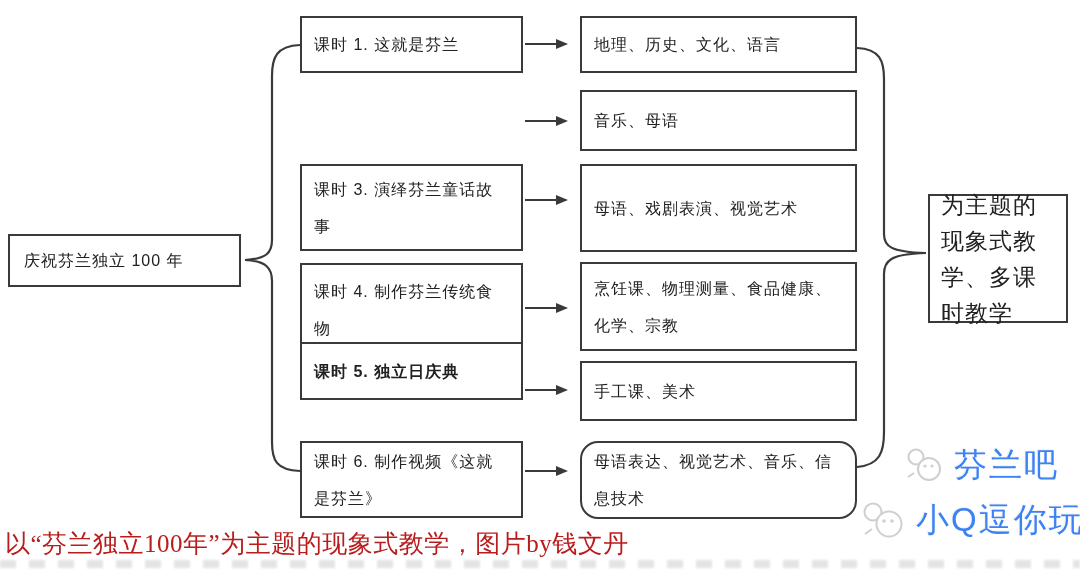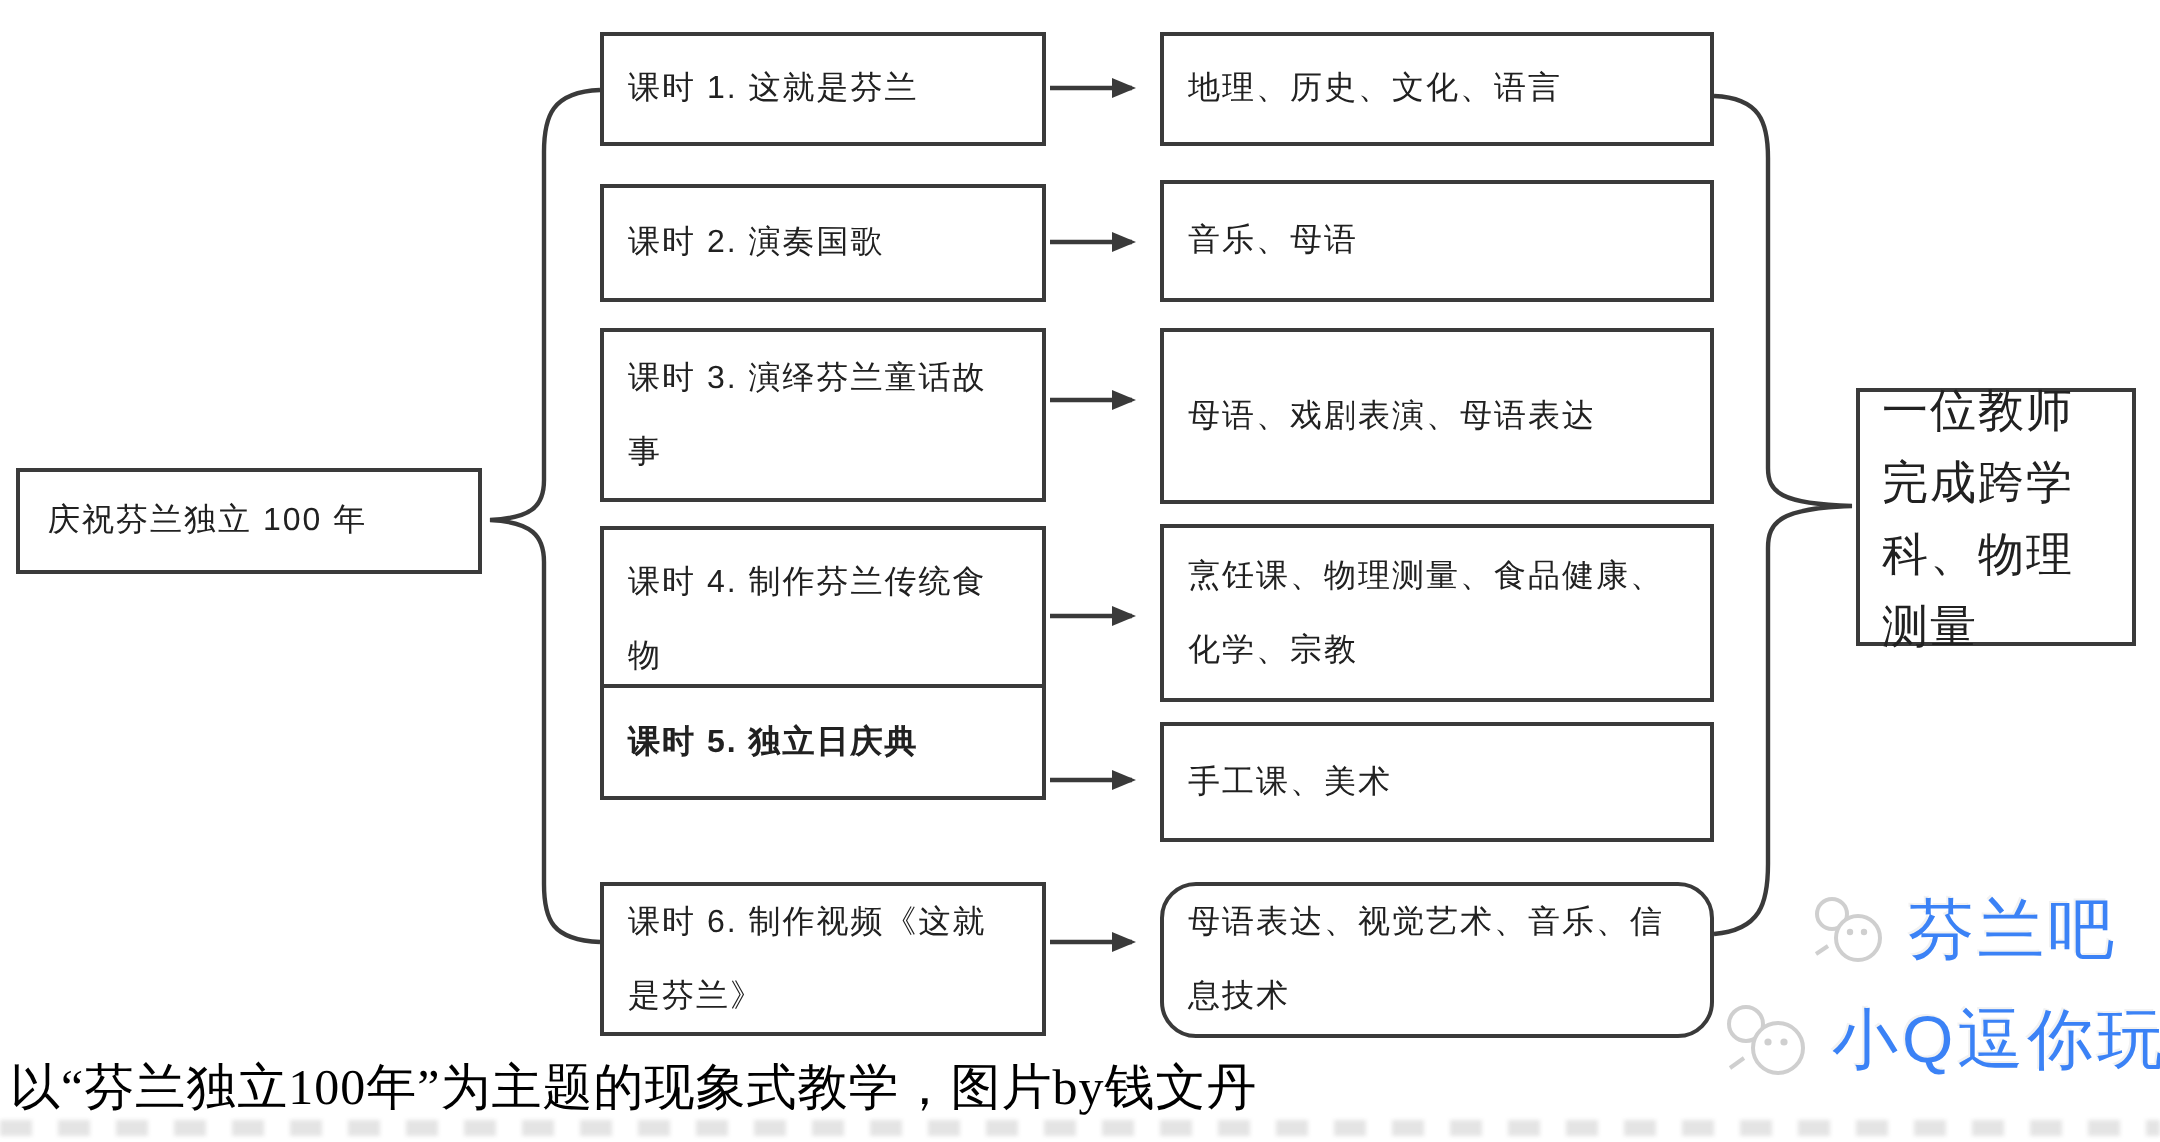--- a/index.html
+++ b/index.html
@@ -112,9 +112,6 @@
   <div class="box lesson r1l">
     <span>课时 1. 这就是芬兰</span>
   </div>
-  <div class="box lesson r2l">
-    <span>课时 2. 演奏国歌</span>
-  </div>
   <div class="box lesson r3l">
     <span>课时 3. 演绎芬兰童话故事</span>
   </div>

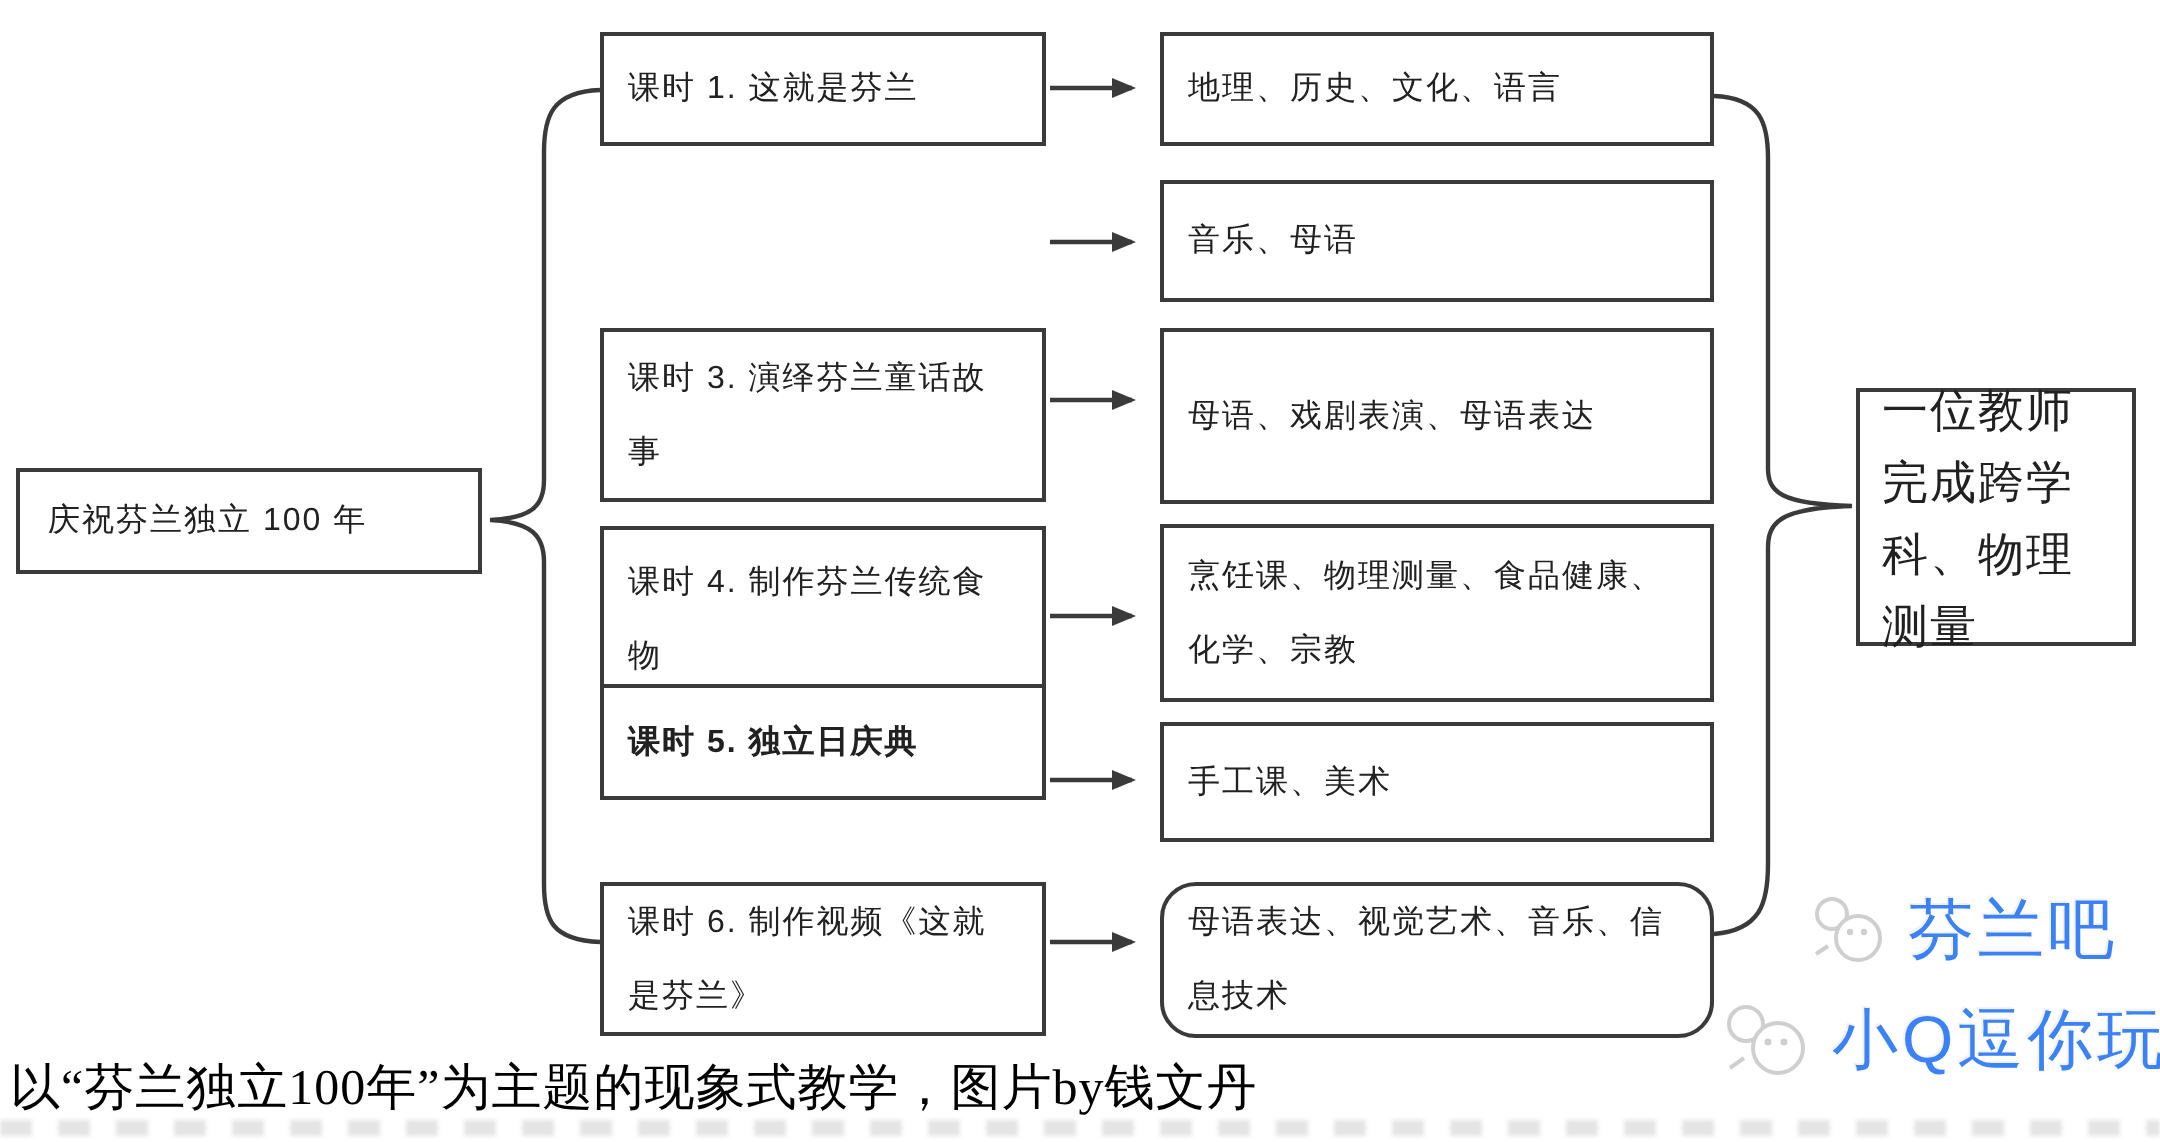--- a/index.html
+++ b/index.html
@@ -132,7 +132,7 @@
     <span>地理、历史、文化、语言</span>
   </div>
   <div class="box subject r3s">
-    <span>母语、戏剧表演、母语表达</span>
+    <span>母语、戏剧表演、视觉艺术</span>
   </div>
   <div class="box subject r4s">
     <span>烹饪课、物理测量、食品健康、化学、宗教</span>

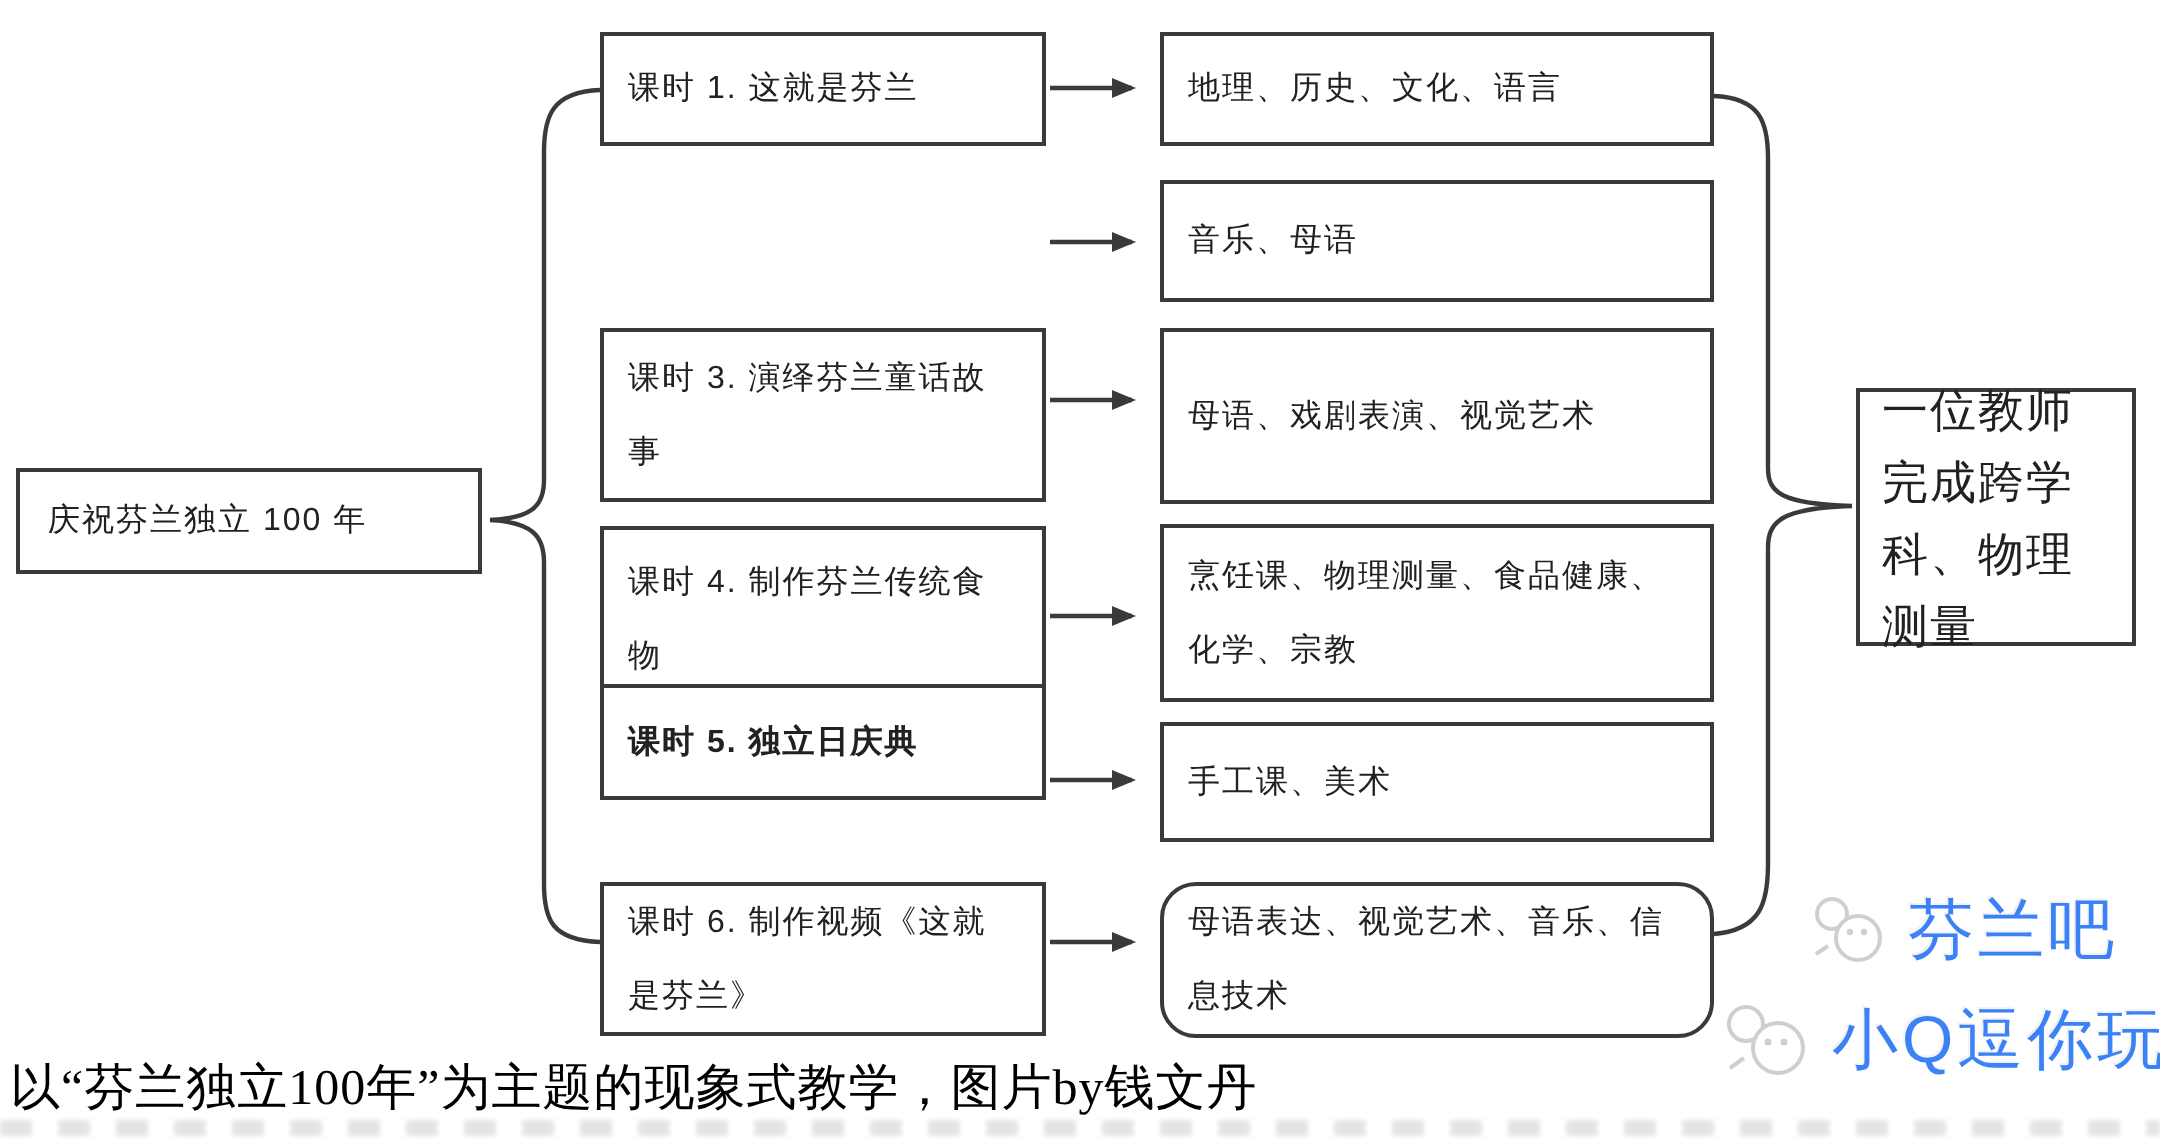--- a/index.html
+++ b/index.html
@@ -145,7 +145,7 @@
   </div>
 
   <div class="box outcome-box">
-    <span>一位教师完成跨学科、物理测量</span>
+    <span>为主题的现象式教学、多课时教学</span>
   </div>
 
   <div class="watermark wm-1">

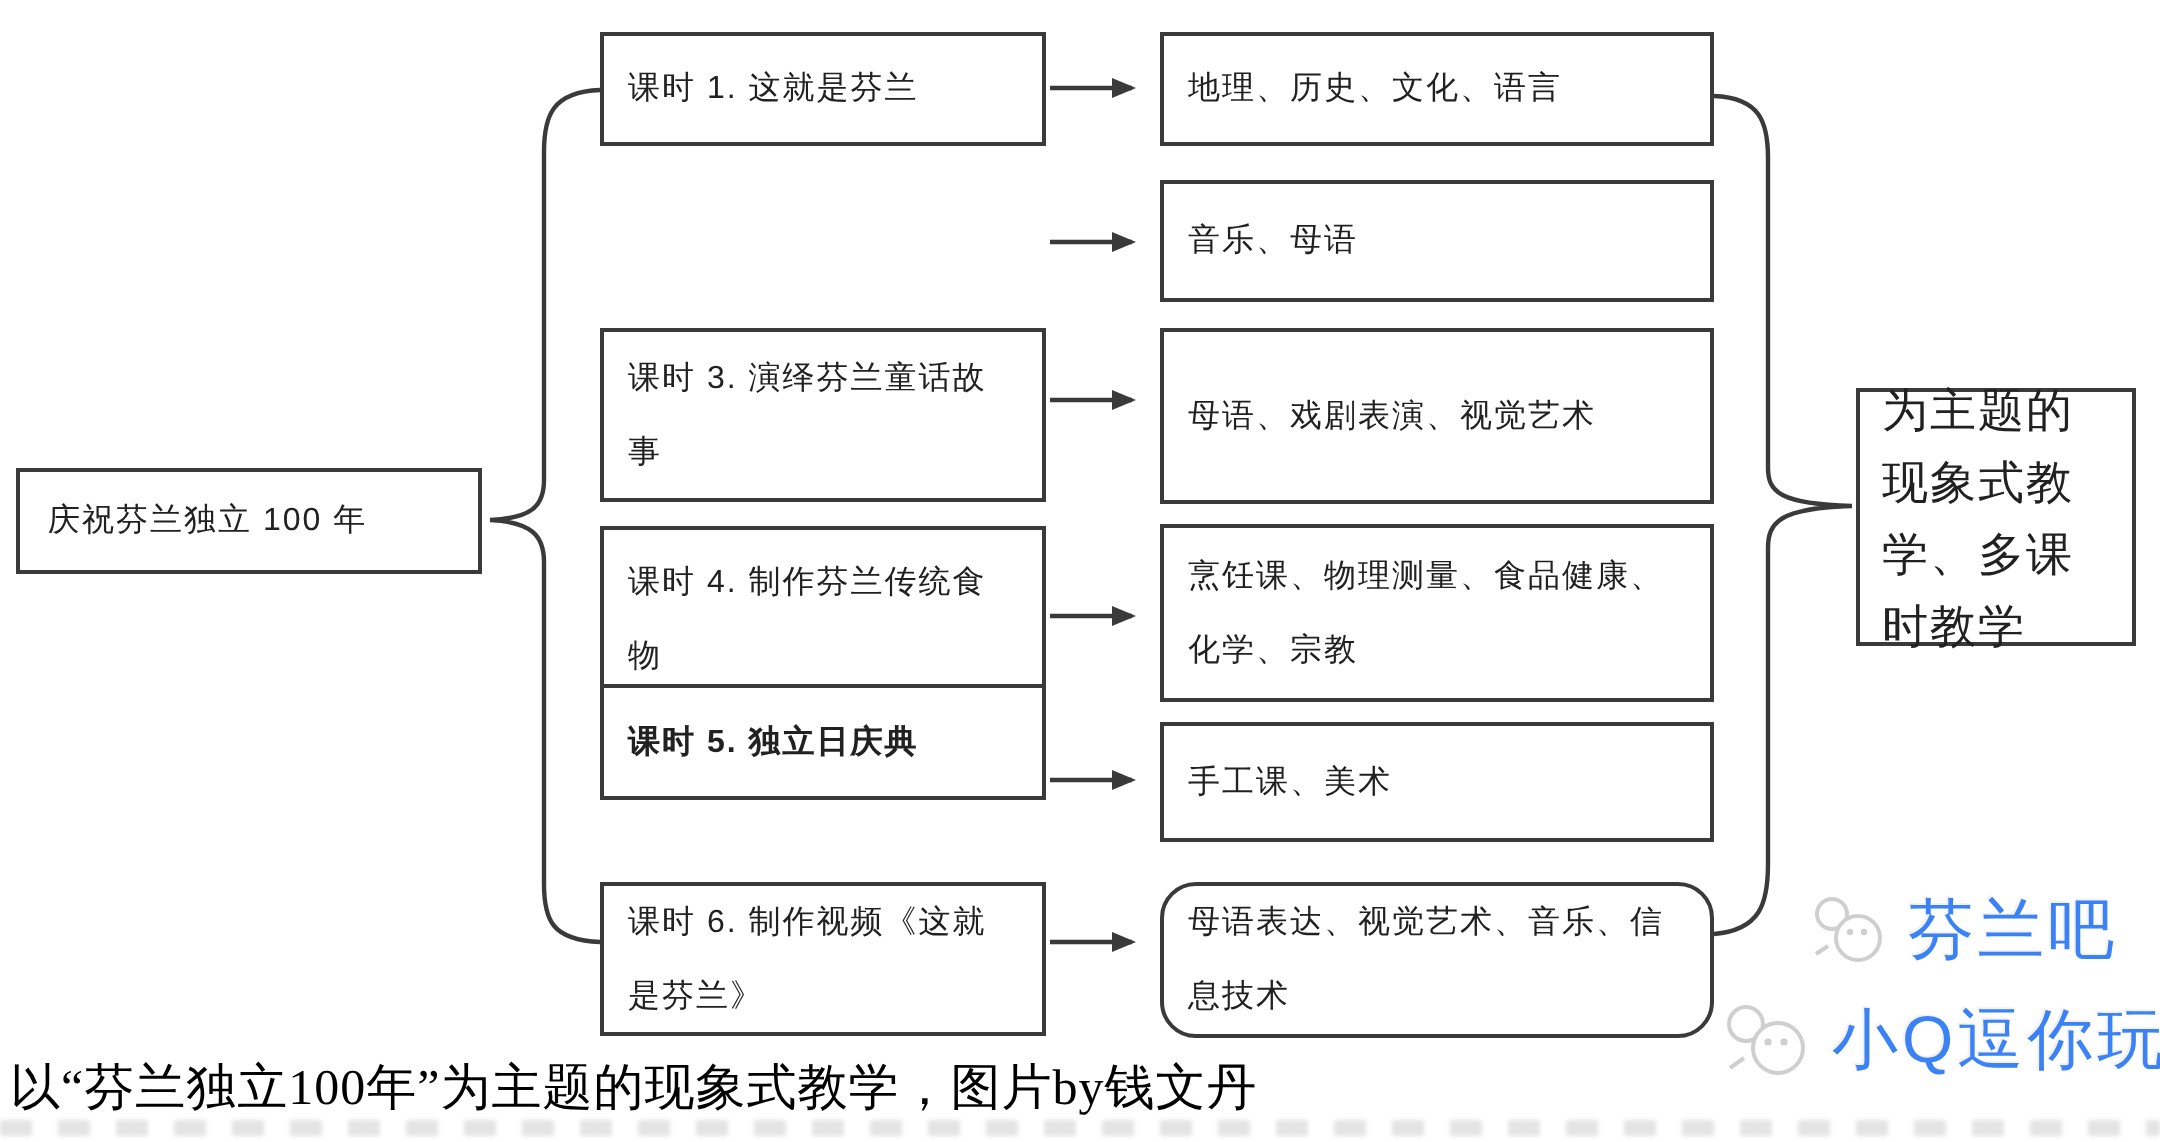--- a/index.html
+++ b/index.html
@@ -52,7 +52,7 @@
     left: 5px; top: 527px;
     font-family: "Liberation Serif", "DejaVu Serif", serif;
     font-size: 25px;
-    color: #000000;
+    color: #b91c1c;
     letter-spacing: 0.5px;
     white-space: nowrap;
   }

